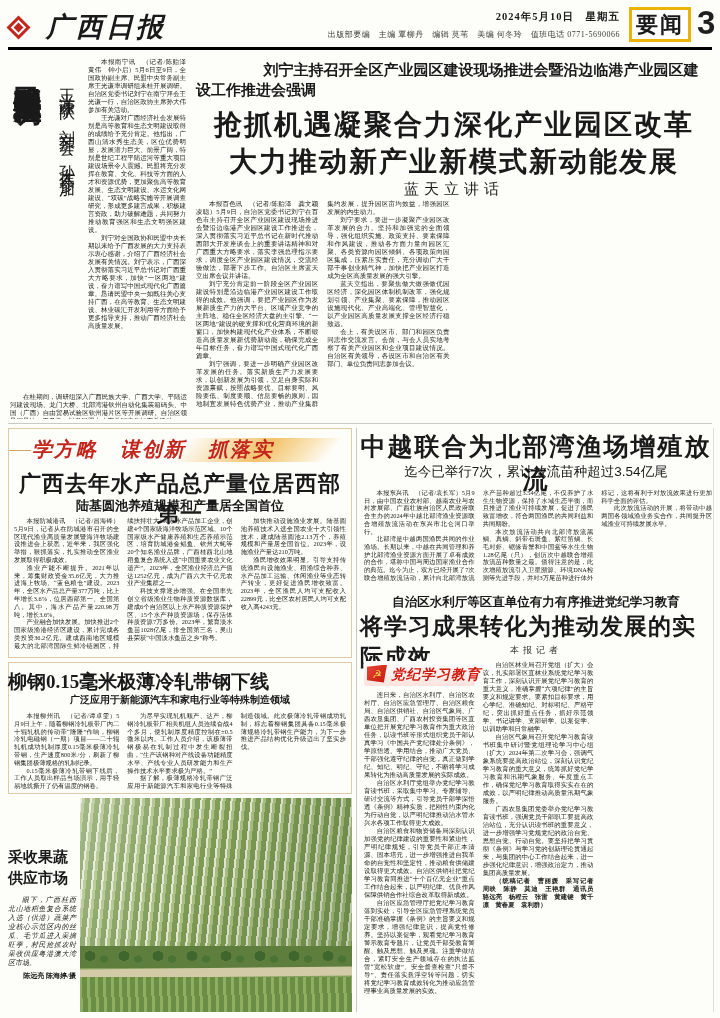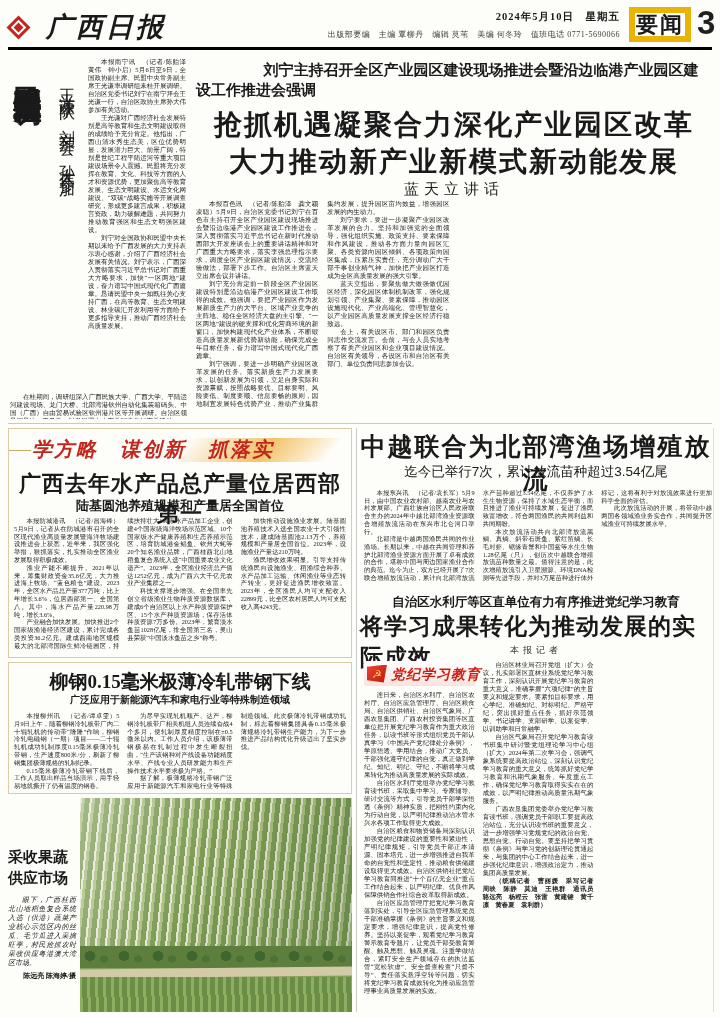--- a/index.html
+++ b/index.html
@@ -21,7 +21,7 @@
   .masthead-right { right:100px; top:10px; width:340px; text-align:right; }
   .date-line { font-size:10.5px; font-weight:bold; letter-spacing:1px; }
   .credits-line { font-size:8px; color:#3a3a3a; margin-top:5px; letter-spacing:.5px; }
-  .section-box { left:629px; top:7px; width:62px; height:35px; border:6px solid #eab308;
+  .section-box { left:629px; top:7px; width:62px; height:35px; border:3px solid #eab308;
     display:flex; align-items:center; justify-content:center;
     font-family:"Liberation Sans","DejaVu Sans",sans-serif; font-weight:900; font-size:22px; letter-spacing:2px; background:#fff; }
   .page-num { left:697px; top:4px; font-family:"Liberation Sans","DejaVu Sans",sans-serif; font-weight:bold; font-size:33px; color:#1f1f1f; }

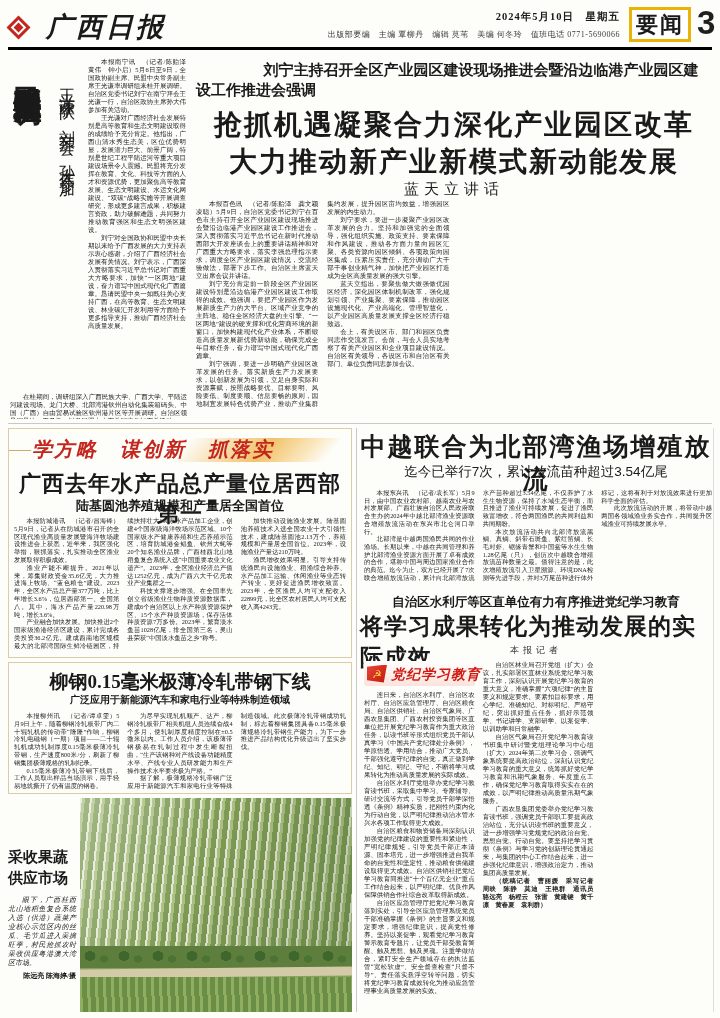--- a/index.html
+++ b/index.html
@@ -89,7 +89,7 @@
 
   
   .liugang-box { left:8px; top:662px; width:344px; height:132px; border:1px solid #dccba6; }
-  .lg-headline { left:8px; top:669px; width:344px; text-align:center; font-weight:bold; font-size:19px; }
+  .lg-headline { left:8px; top:669px; width:344px; text-align:left; font-weight:bold; font-size:19px; }
   .lg-sub { left:8px; top:693px; width:344px; text-align:center;
     font-family:"Liberation Sans","DejaVu Sans",sans-serif; font-weight:bold; font-size:10px; }
   .lg-body { left:14px; top:712px; width:332px; height:78px; column-count:3; column-gap:8px; font-size:6.3px; line-height:7.8px; }

